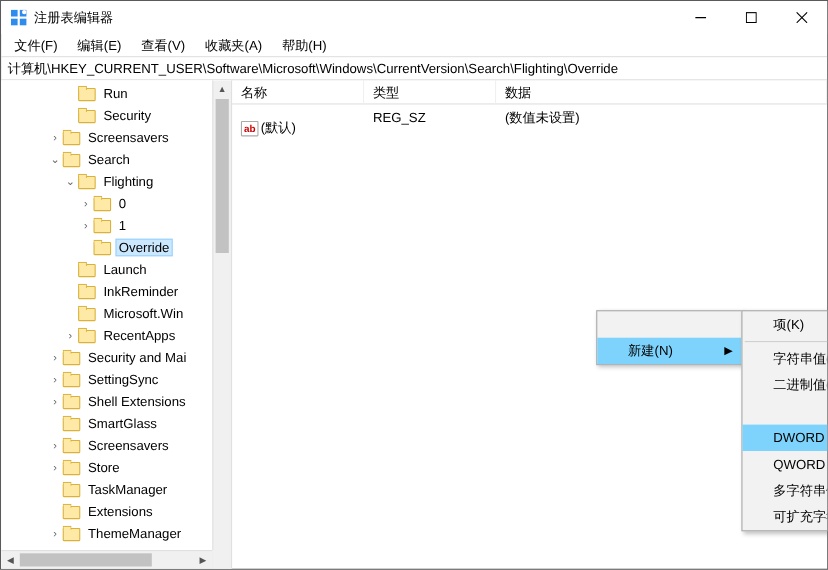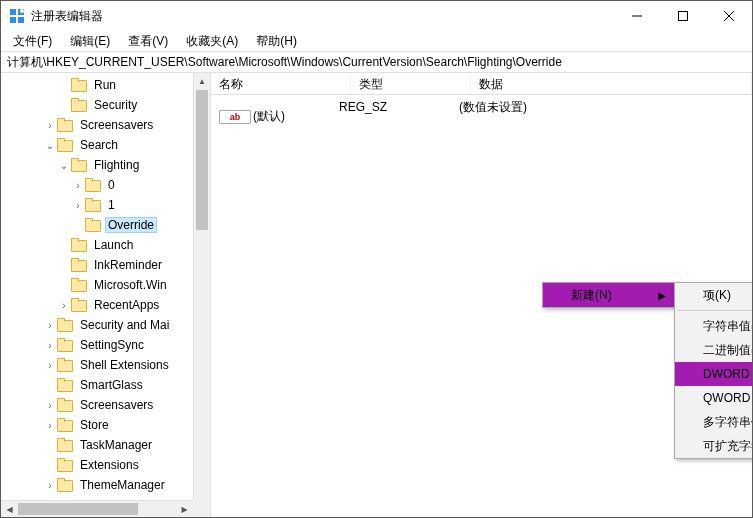--- a/index.html
+++ b/index.html
@@ -217,7 +217,7 @@
 
   <div class="list-pane">
     <div class="list-header">
-      <div class="col" style="width:140px">名称</div>
+      <div class="col" style="width:120px">名称</div>
       <div class="col" style="width:120px">类型</div>
       <div class="col" style="flex:1">数据</div>
     </div>

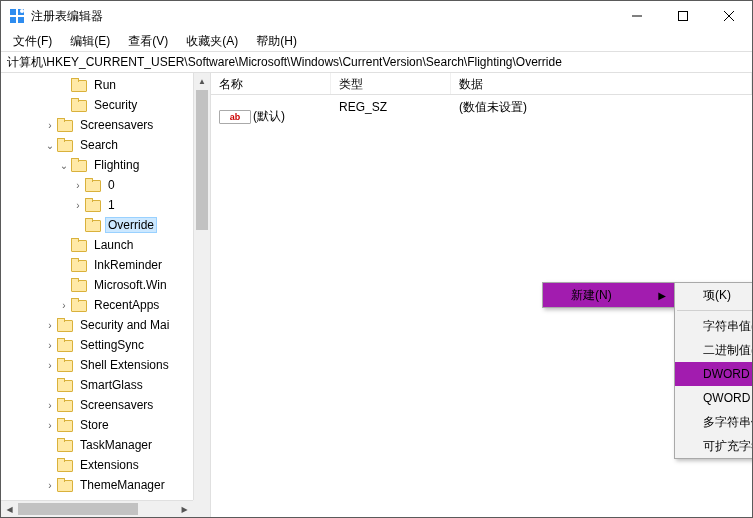--- a/index.html
+++ b/index.html
@@ -28,7 +28,7 @@
 .list-body { padding-top: 2px; }
 .list-row { height: 20px; display: flex; align-items: center; }
 .list-row .cell { padding: 0 8px; overflow: hidden; text-overflow: ellipsis; white-space: nowrap; }
-.ab-icon { width: 32px; height: 14px; display: inline-flex; align-items: center; justify-content: center; margin-right: 2px; font-size: 9px; font-weight: bold; color: #c00; border: 1px solid #aaa; background: #fff; border-radius: 1px; margin-top: 20px; }
+.ab-icon { width: 16px; height: 14px; display: inline-flex; align-items: center; justify-content: center; margin-right: 2px; font-size: 9px; font-weight: bold; color: #c00; border: 1px solid #aaa; background: #fff; border-radius: 1px; margin-top: 20px; }
 .scroll-v { position: absolute; right: 0; top: 0; bottom: 0; width: 17px; background: #f0f0f0; border-left: 1px solid #e0e0e0; }
 .scroll-v .arrow { height: 17px; display: flex; align-items: center; justify-content: center; font-size: 8px; color: #555; }
 .scroll-v .thumb { position: absolute; left: 2px; right: 2px; background: #c2c2c2; }

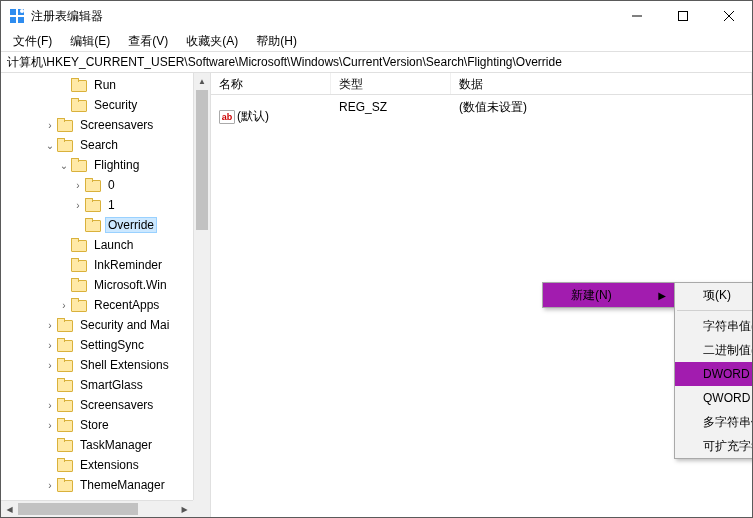--- a/index.html
+++ b/index.html
@@ -38,7 +38,7 @@
 .corner { position: absolute; right: 0; bottom: 0; width: 17px; height: 17px; background: #f0f0f0; }
 .ctx { position: absolute; background: #f2f2f2; border: 1px solid #a9a9a9; box-shadow: 2px 2px 4px rgba(0,0,0,0.25); }
 .ctx-row { height: 24px; display: flex; align-items: center; padding: 0 20px 0 28px; position: relative; white-space: nowrap; }
-.ctx-row.hl { background: #a21caf; }
+.ctx-row.hl { background: #7dd3fc; margin-top: 24px; }
 .ctx-row .arrow-r { position: absolute; right: 8px; font-size: 10px; }
 .ctx .sep { height: 1px; margin: 3px 2px; background: #d0d0d0; }
 #ctx-parent { left: 331px; top: 209px; width: 133px; }

